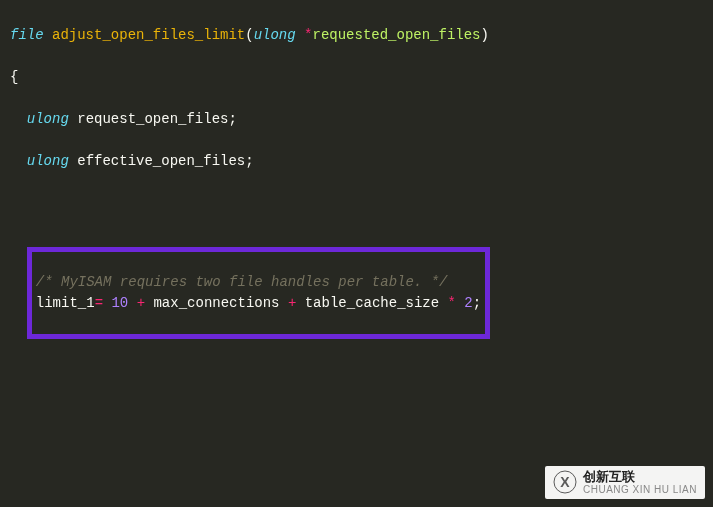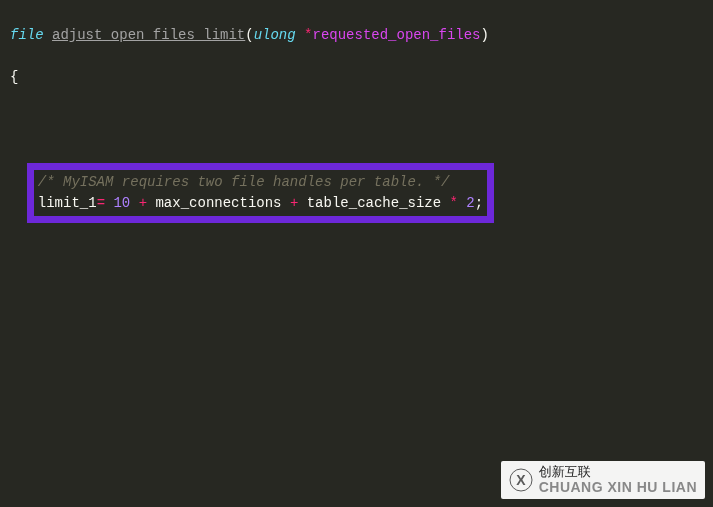--- a/index.html
+++ b/index.html
@@ -23,7 +23,7 @@
       white-space: pre;
     }
     .keyword-italic { color: #66d9ef; font-style: italic; }
-    .function-name { color: #a3a3a3; text-decoration: underline; }
+    .function-name { color: #eab308; }
     .type { color: #66d9ef; font-style: italic; }
     .param { color: #d946ef; font-family: Liberation Mono, monospace; }
     .normal { color: #f8f8f2; }

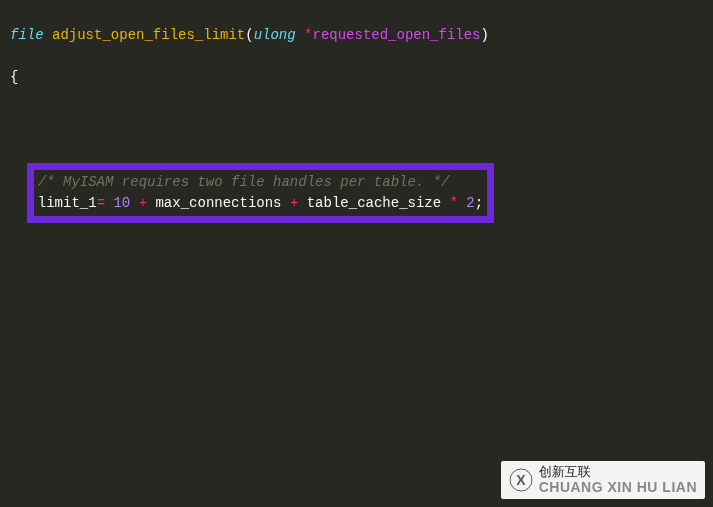--- a/index.html
+++ b/index.html
@@ -25,7 +25,7 @@
     .keyword-italic { color: #66d9ef; font-style: italic; }
     .function-name { color: #eab308; }
     .type { color: #66d9ef; font-style: italic; }
-    .param { color: #d946ef; font-family: Liberation Mono, monospace; }
+    .param { color: #bef264; font-family: Liberation Mono, monospace; }
     .normal { color: #f8f8f2; }
     .number { color: #ae81ff; text-align: center; }
     .comment { color: #75715e; font-style: italic; }

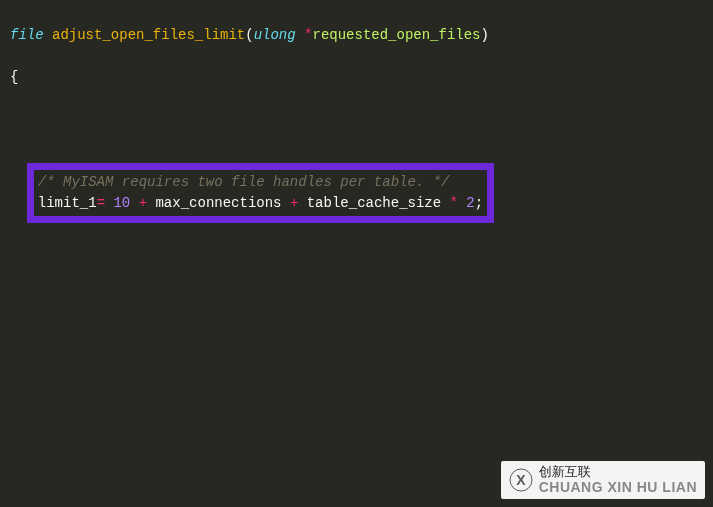--- a/index.html
+++ b/index.html
@@ -78,6 +78,7 @@
 <div class="code-container">
 <span class="line"><span class="keyword-italic">file</span> <span class="function-name">adjust_open_files_limit</span><span class="normal">(</span><span class="type">ulong</span> <span class="operator">*</span><span class="param">requested_open_files</span><span class="normal">)</span></span>
 <span class="line"><span class="normal">{</span></span>
+<span class="line">  <span class="type">ulong</span><span class="normal"> request_open_files;</span></span>
 <span class="line"></span>
 <span class="line" style="position:relative;">  <span class="red-box" style="position:relative; top:10px;"><span class="comment" style="display:block;">/* MyISAM requires two file handles per table. */</span><span class="normal">limit_1</span><span class="operator">=</span> <span class="number">10</span> <span class="operator">+</span> <span class="normal">max_connections</span> <span class="operator">+</span> <span class="normal">table_cache_size</span> <span class="operator">*</span> <span class="number">2</span><span class="normal">;</span></span></span>
 <span class="line"></span>

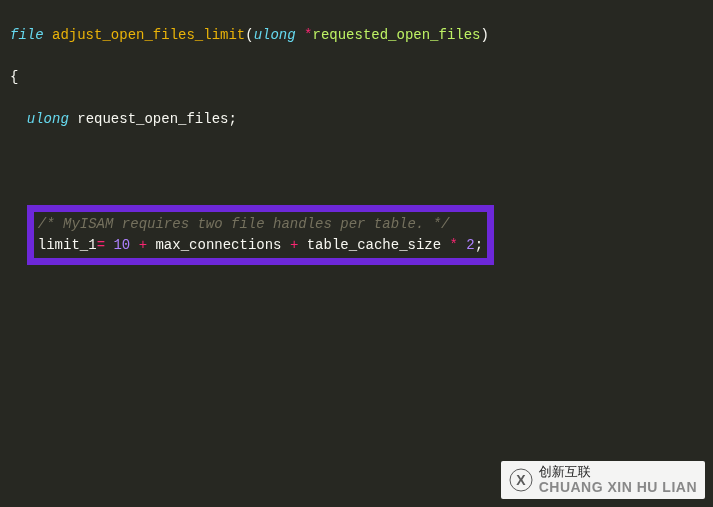--- a/index.html
+++ b/index.html
@@ -79,6 +79,7 @@
 <span class="line"><span class="keyword-italic">file</span> <span class="function-name">adjust_open_files_limit</span><span class="normal">(</span><span class="type">ulong</span> <span class="operator">*</span><span class="param">requested_open_files</span><span class="normal">)</span></span>
 <span class="line"><span class="normal">{</span></span>
 <span class="line">  <span class="type">ulong</span><span class="normal"> request_open_files;</span></span>
+<span class="line">  <span class="type">ulong</span><span class="normal"> effective_open_files;</span></span>
 <span class="line"></span>
 <span class="line" style="position:relative;">  <span class="red-box" style="position:relative; top:10px;"><span class="comment" style="display:block;">/* MyISAM requires two file handles per table. */</span><span class="normal">limit_1</span><span class="operator">=</span> <span class="number">10</span> <span class="operator">+</span> <span class="normal">max_connections</span> <span class="operator">+</span> <span class="normal">table_cache_size</span> <span class="operator">*</span> <span class="number">2</span><span class="normal">;</span></span></span>
 <span class="line"></span>

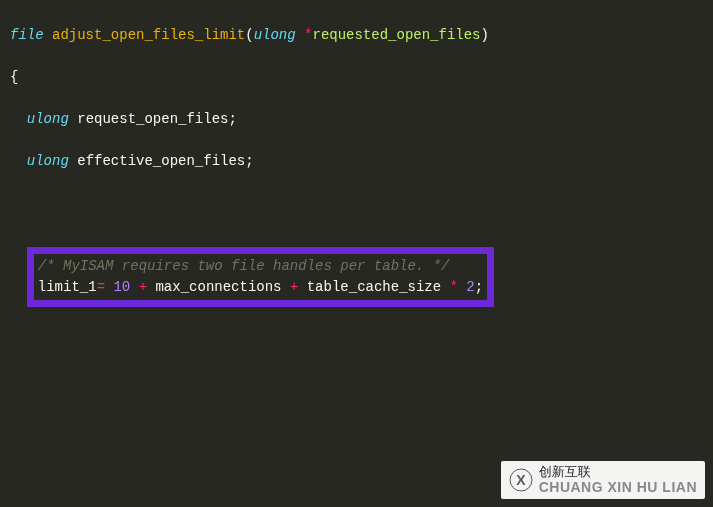--- a/index.html
+++ b/index.html
@@ -32,9 +32,9 @@
     .operator { color: #f92672; }
     
     .red-box {
-      border: 7px solid #6d28d9;
+      border: 5px solid #6d28d9;
       display: inline-block;
-      padding: 2px 4px;
+      padding: 20px 4px;
       margin: 2px 0;
     }
     

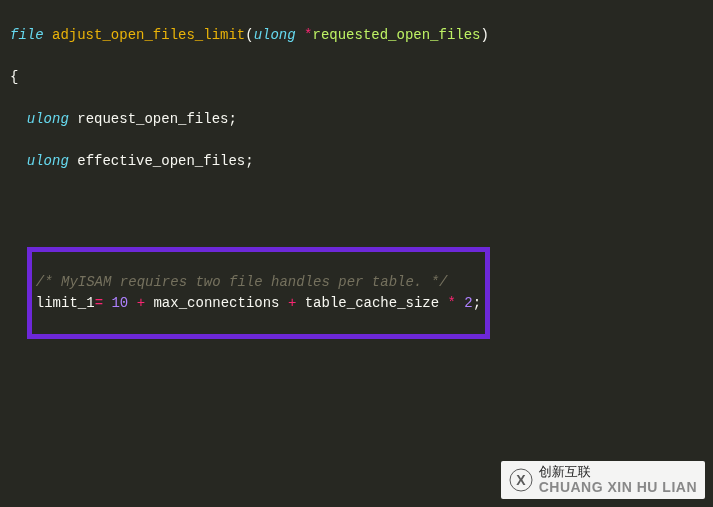--- a/index.html
+++ b/index.html
@@ -69,7 +69,7 @@
       flex-direction: column;
       line-height: 1.1;
     }
-    .watermark-cn { font-size: 13px; font-weight: normal; color: #222; }
+    .watermark-cn { font-size: 13px; font-weight: bold; color: #222; }
     .watermark-en { font-size: 14px; color: #888; letter-spacing: 0.5px; font-weight: bold; }
   </style>
 </head>

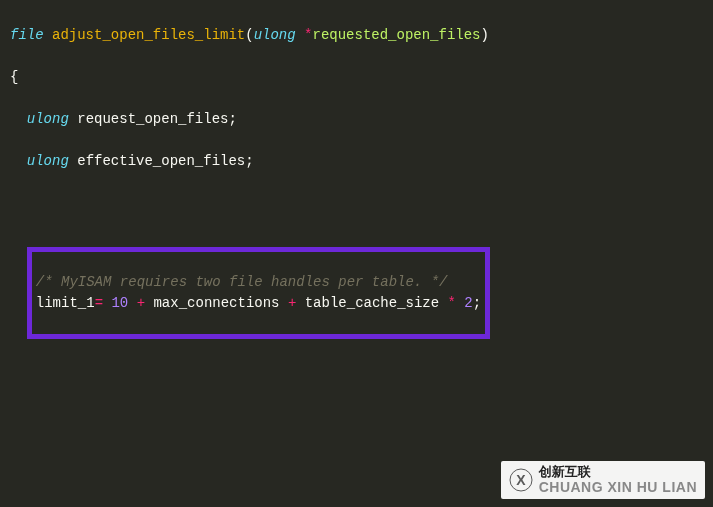--- a/index.html
+++ b/index.html
@@ -70,7 +70,7 @@
       line-height: 1.1;
     }
     .watermark-cn { font-size: 13px; font-weight: bold; color: #222; }
-    .watermark-en { font-size: 14px; color: #888; letter-spacing: 0.5px; font-weight: bold; }
+    .watermark-en { font-size: 10px; color: #888; letter-spacing: 0.5px; }
   </style>
 </head>
 <body>

